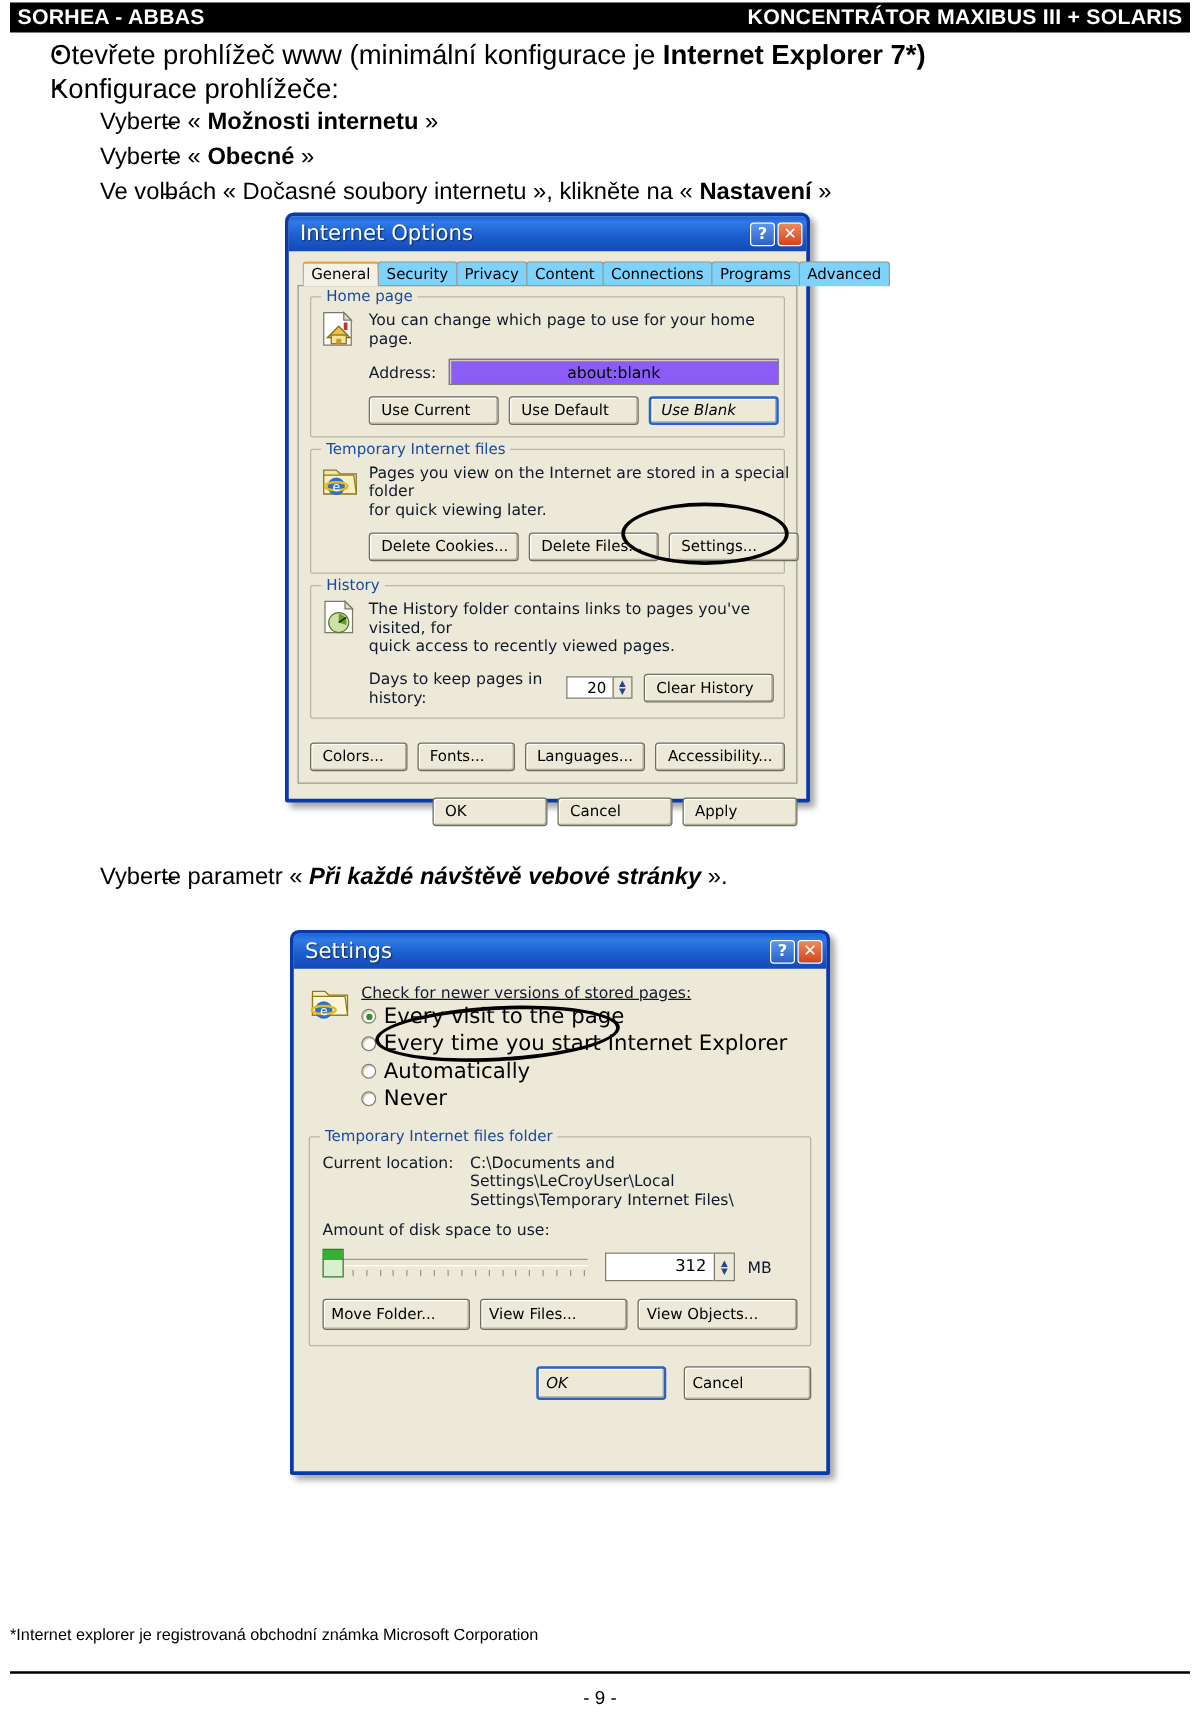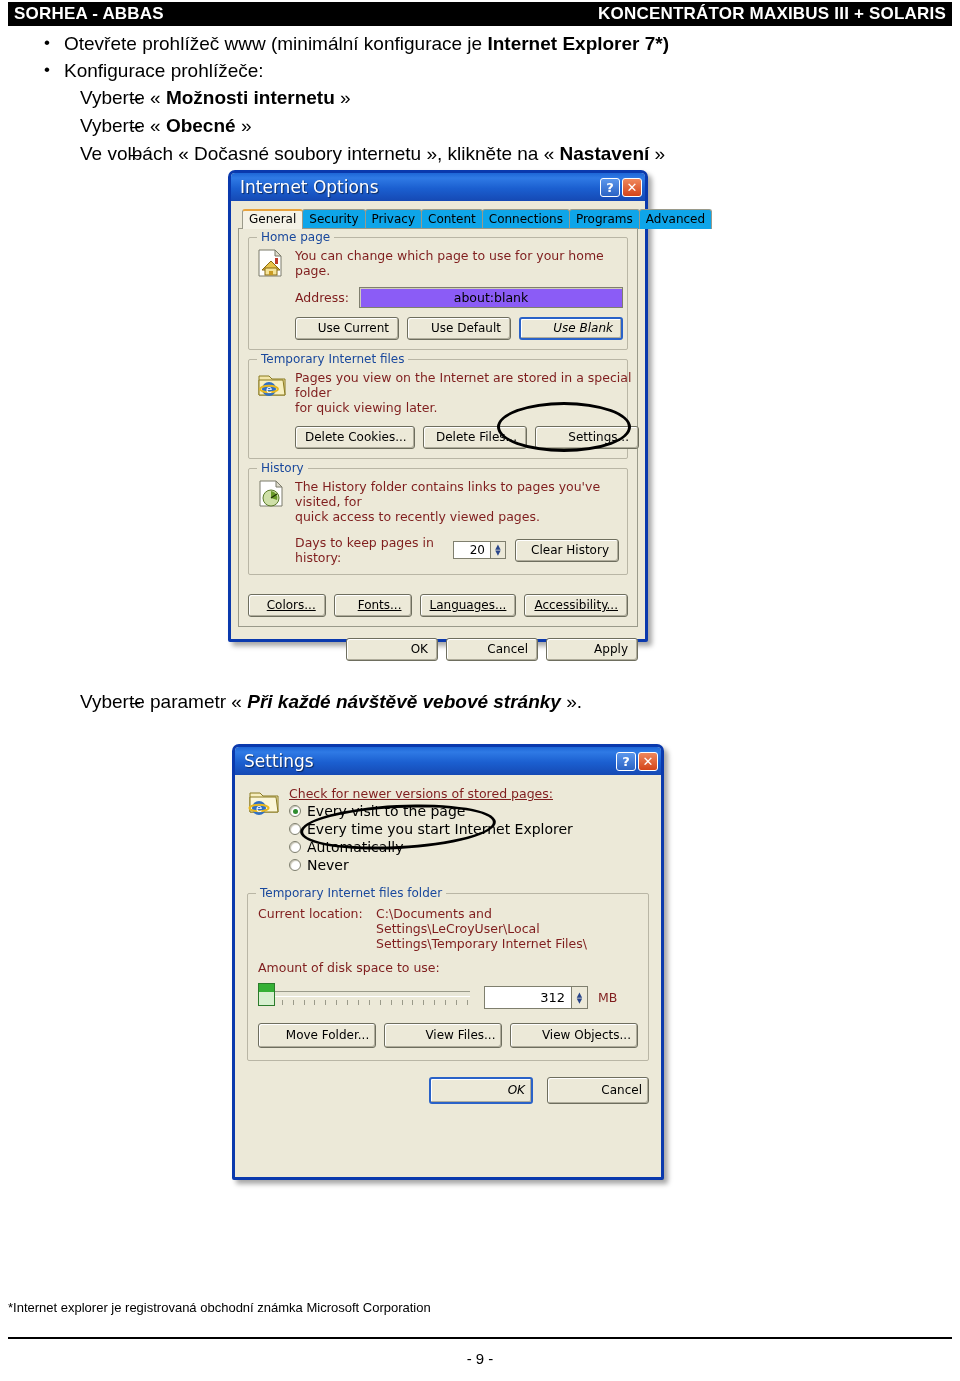--- a/index.html
+++ b/index.html
@@ -28,8 +28,8 @@
   .bullets{position:absolute;left:0;top:30px;width:960px;}
   .b1{
     position:relative;
-    font-size:19px;line-height:27px;
-    padding-left:64px;
+    font-size:22px;line-height:27px;
+    padding-left:40px;
     white-space:nowrap;
   }
   .b1::before{

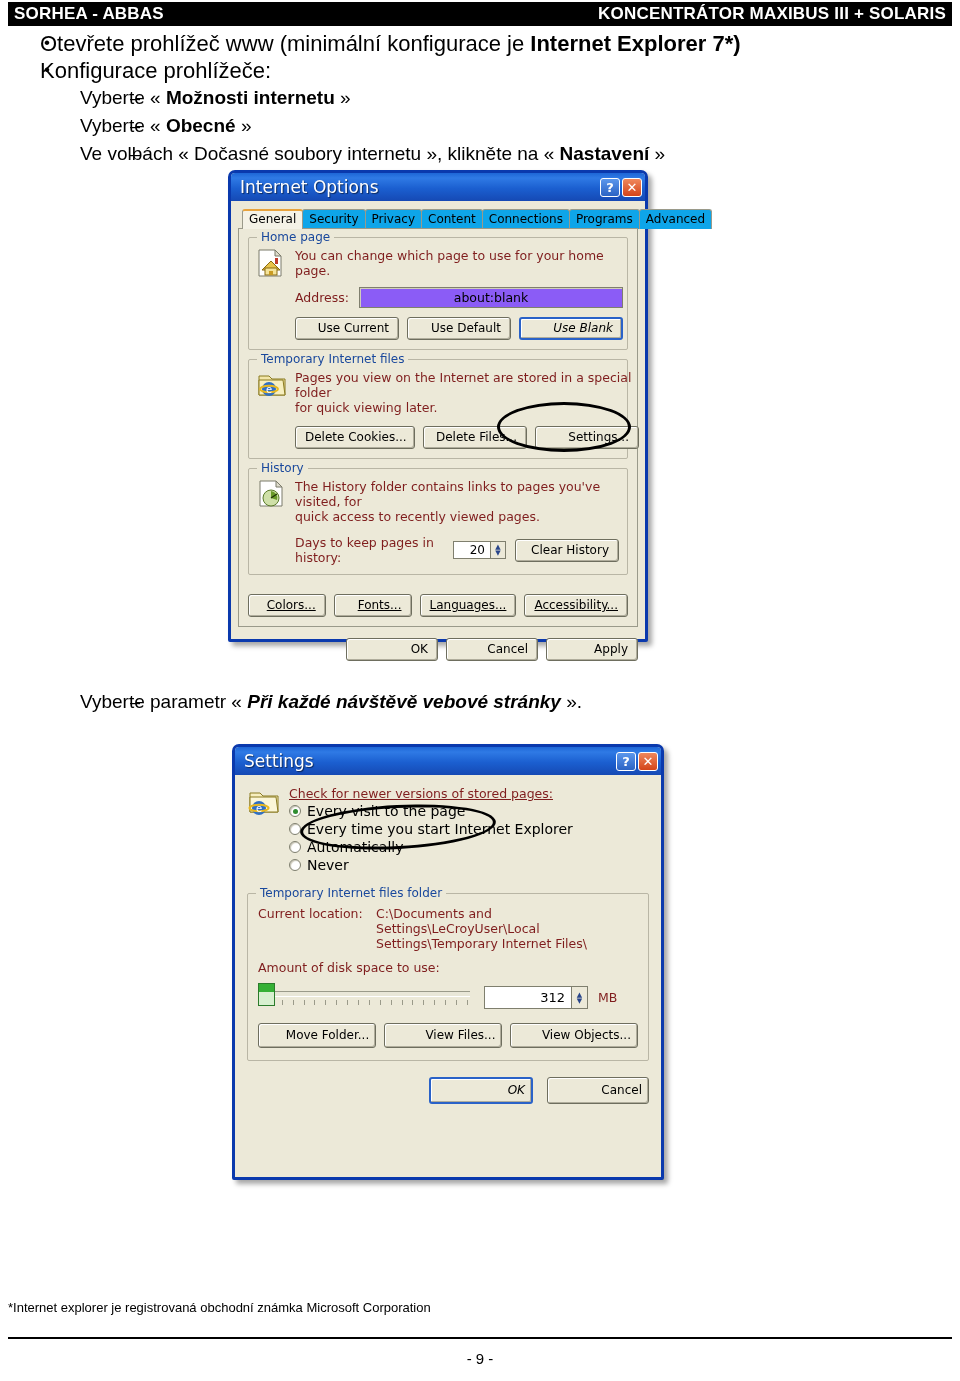--- a/index.html
+++ b/index.html
@@ -86,7 +86,7 @@
   .tabs{display:flex;align-items:flex-end;height:22px;padding-left:4px;}
   .tab{
     font-size:12px;color:#000;
-    background:#0ea5e9;
+    background:#7dd3fc;
     border:1px solid #9a9a8a;
     border-bottom:none;
     border-radius:3px 3px 0 0;

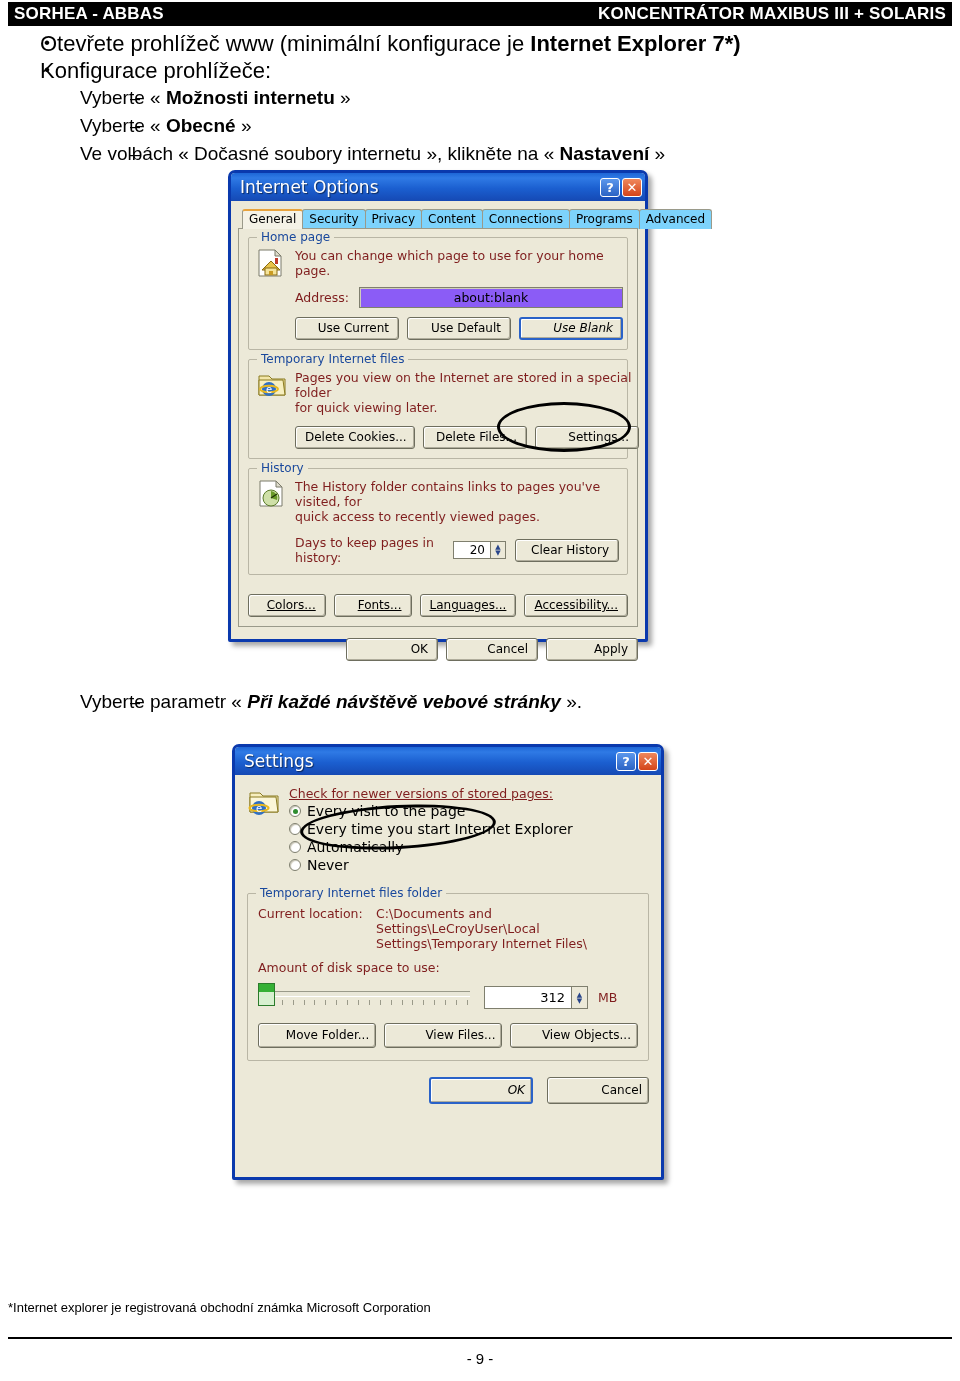--- a/index.html
+++ b/index.html
@@ -124,7 +124,7 @@
     font-size:12px;color:#19489c;
   }
   .row{display:flex;align-items:flex-start;}
-  .txt{font-size:12.5px;line-height:15px;color:#7f1d1d;}
+  .txt{font-size:12.5px;line-height:15px;color:#0f172a;}
 
   
   .btn{

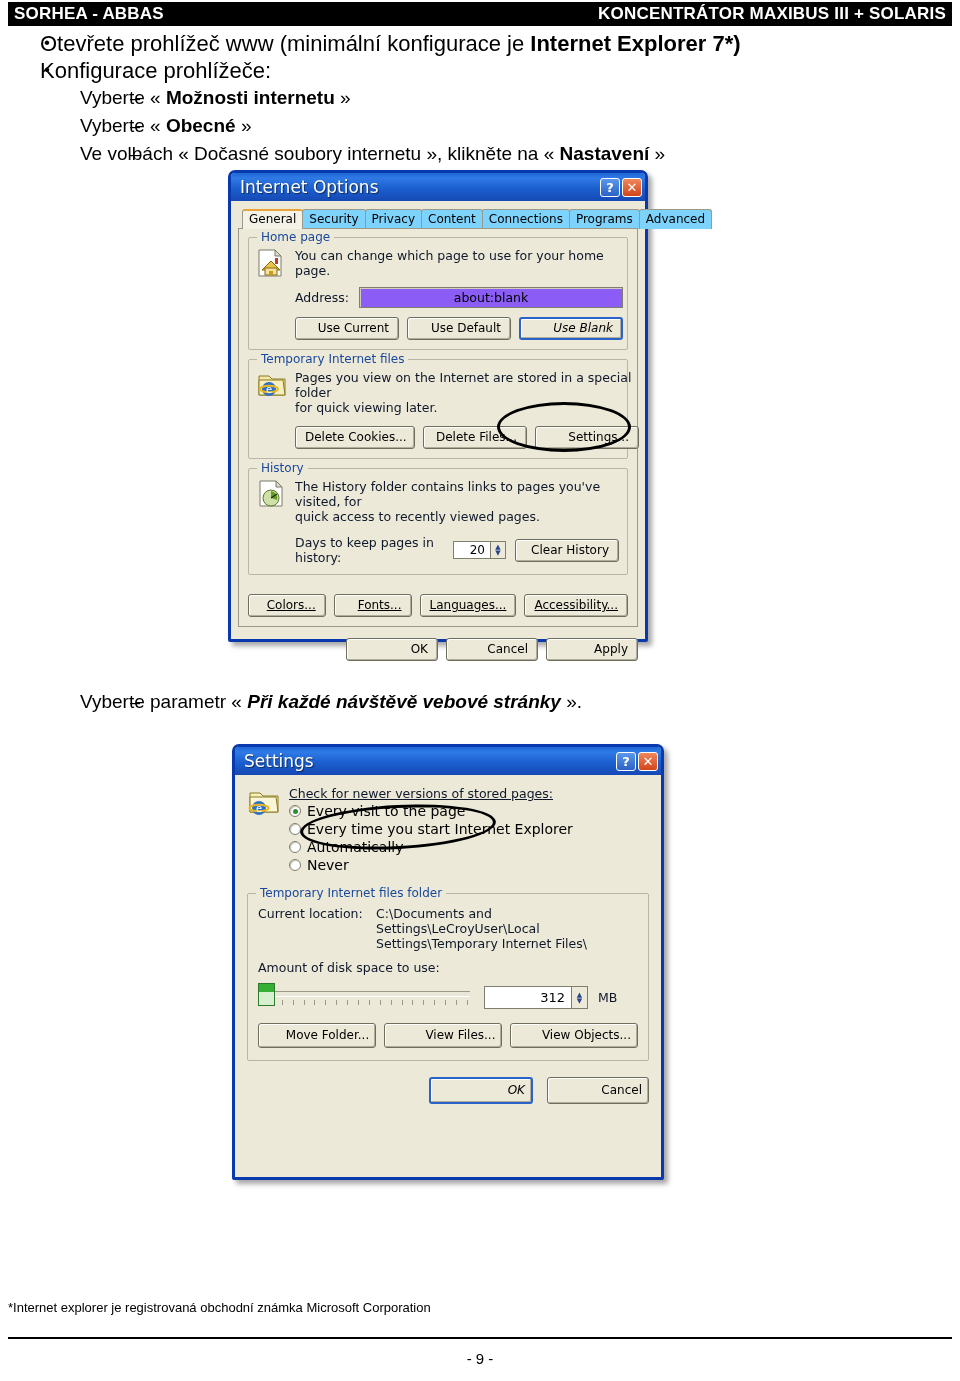--- a/index.html
+++ b/index.html
@@ -134,7 +134,7 @@
     box-shadow:inset -1px -1px 0 #b0ad9c, inset 1px 1px 0 #ffffff;
     font-size:12px;
     padding:3px 9px 4px 9px;
-    text-align:right;
+    text-align:left;
     color:#000;
     font-family:"DejaVu Sans", sans-serif;
     white-space:nowrap;

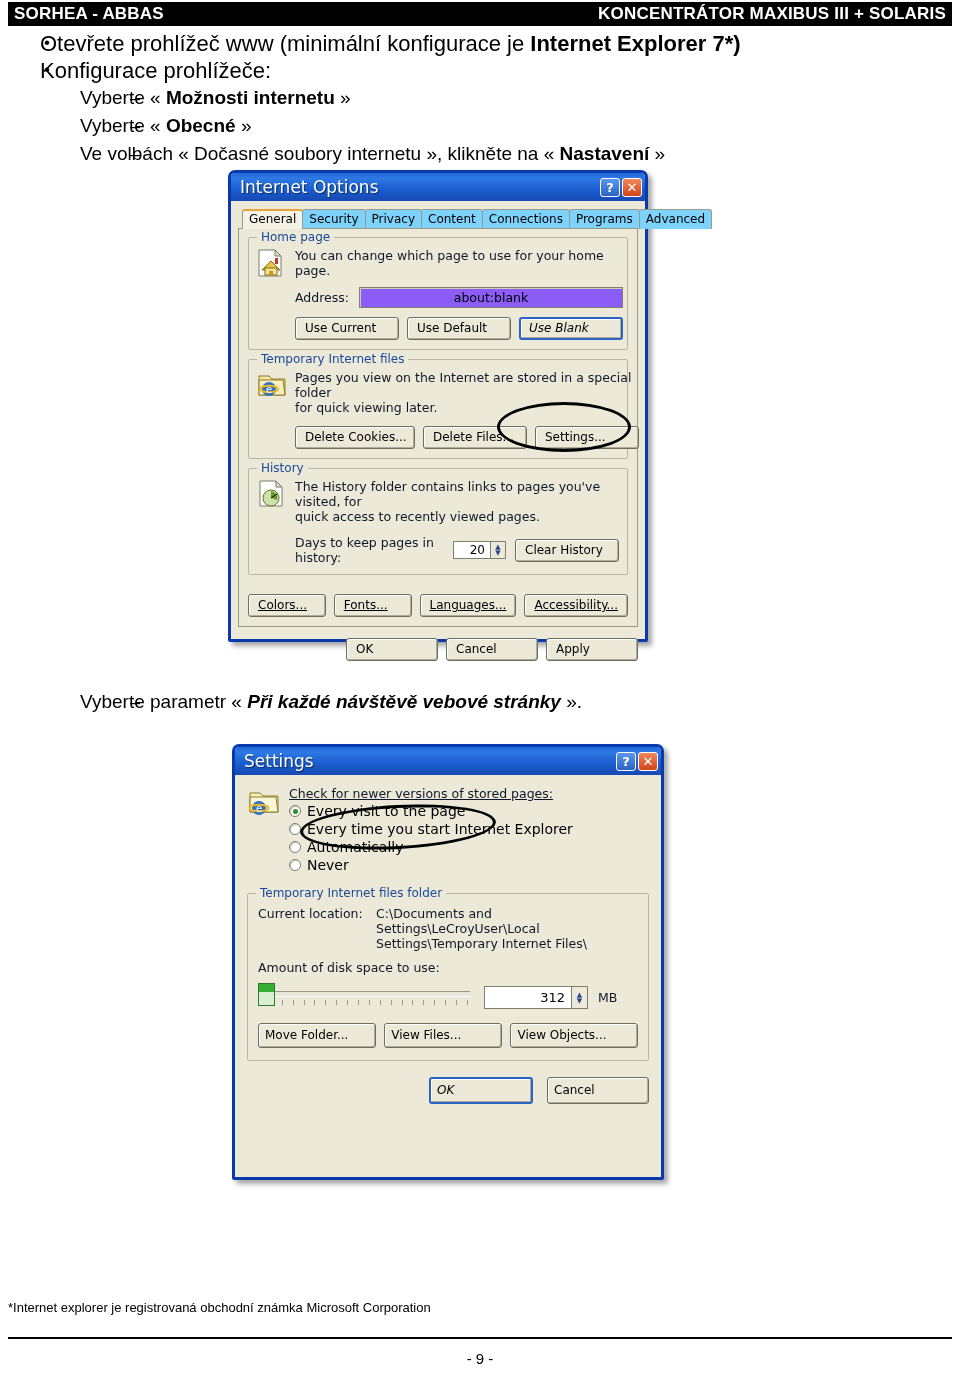--- a/index.html
+++ b/index.html
@@ -333,7 +333,7 @@
         </div>
       </div>
 
-      <div class="btnrow" style="justify-content:space-between;margin-top:19px;text-decoration:underline;">
+      <div class="btnrow" style="justify-content:space-between;margin-top:19px;">
         <span class="btn" style="width:88px;">Colors...</span>
         <span class="btn" style="width:88px;">Fonts...</span>
         <span class="btn" style="width:88px;">Languages...</span>

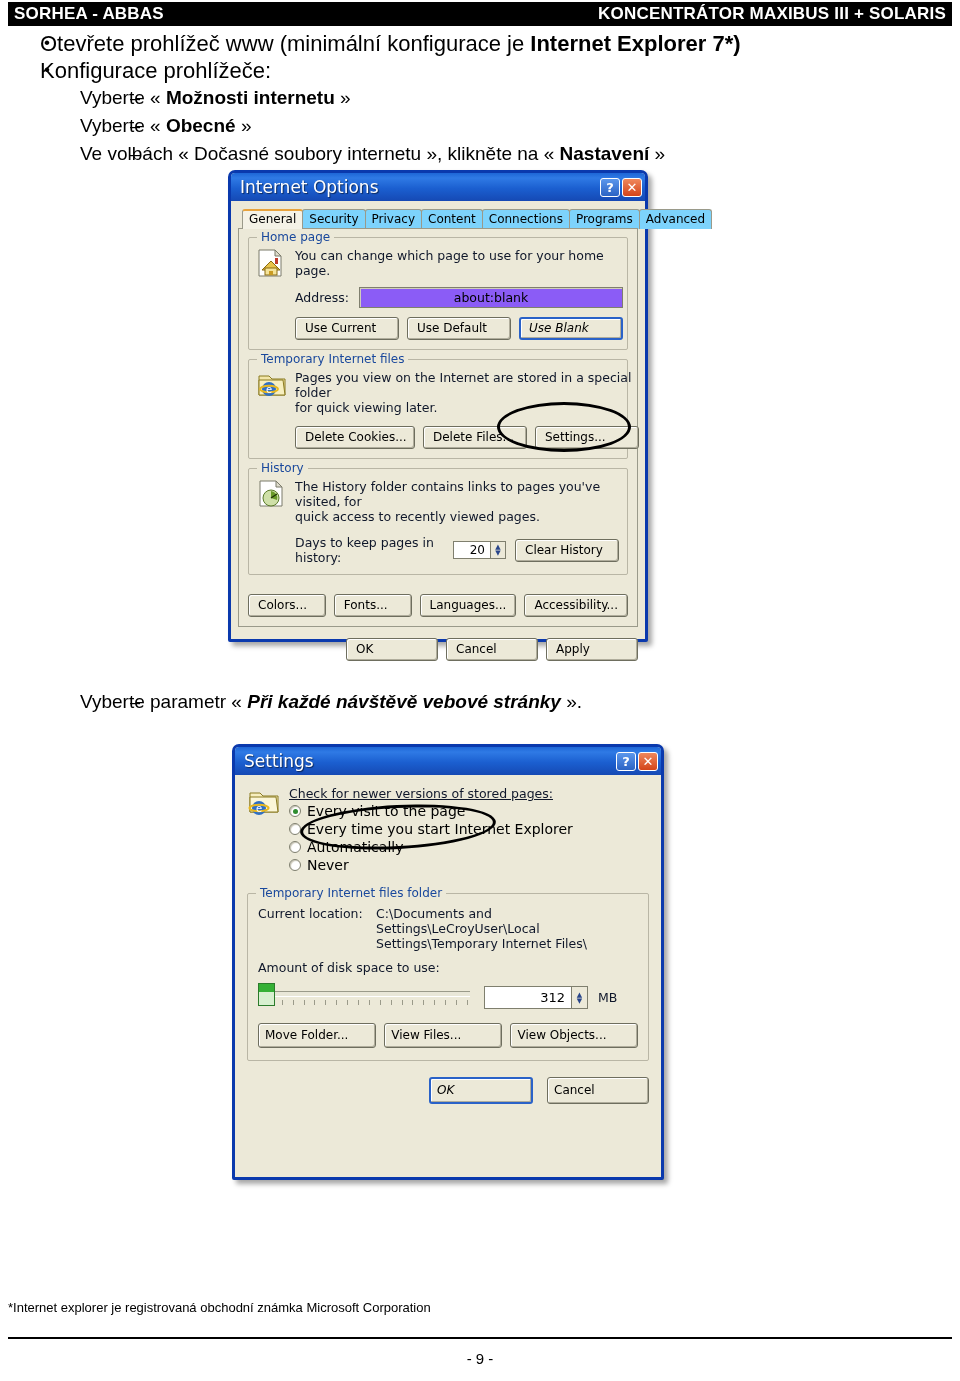--- a/index.html
+++ b/index.html
@@ -166,7 +166,7 @@
   }
 
   
-  .radio-line{display:flex;align-items:center;margin:2px 0;font-size:14px;}
+  .radio-line{display:flex;align-items:center;margin:2px 0;font-size:17px;}
   .radio{
     width:12px;height:12px;border-radius:50%;
     border:1px solid #7f7f6e;background:#fff;

